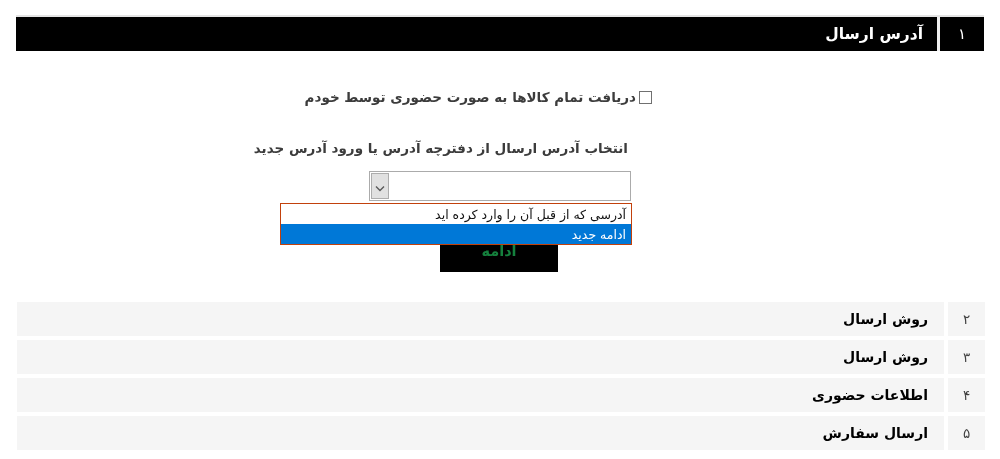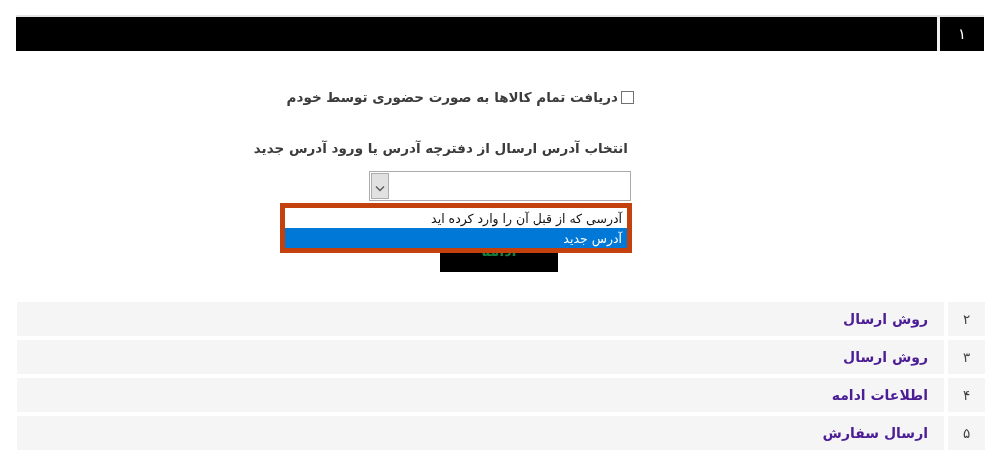--- a/index.html
+++ b/index.html
@@ -175,6 +175,7 @@
   <div class="step-header">
     <div class="num-cell">۱</div>
     <div class="v-divider"></div>
+    <div class="title">آدرس ارسال</div>
   </div>
 
   <div class="pickup-row">

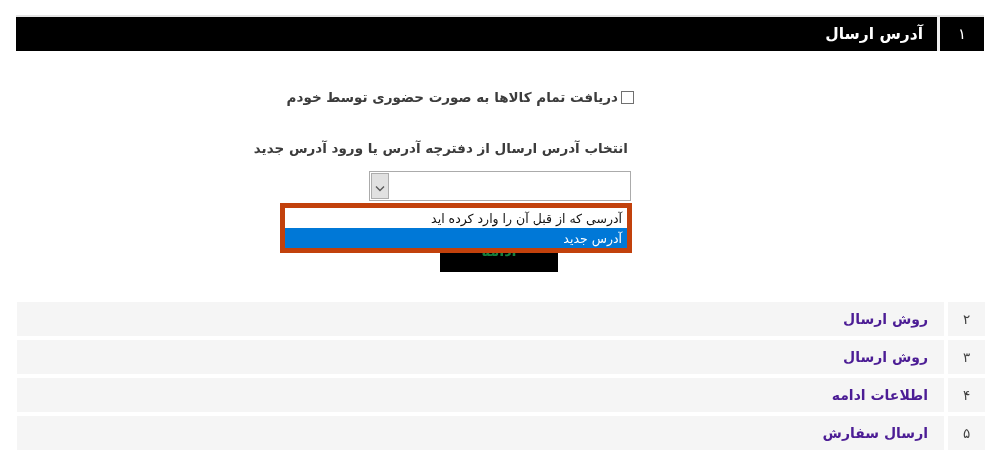--- a/index.html
+++ b/index.html
@@ -42,7 +42,7 @@
   
   .pickup-row {
     position: absolute;
-    top: 86px; right: 366px;
+    top: 86px; right: 348px;
     height: 22px;
     display: flex; align-items: center; gap: 3px;
   }

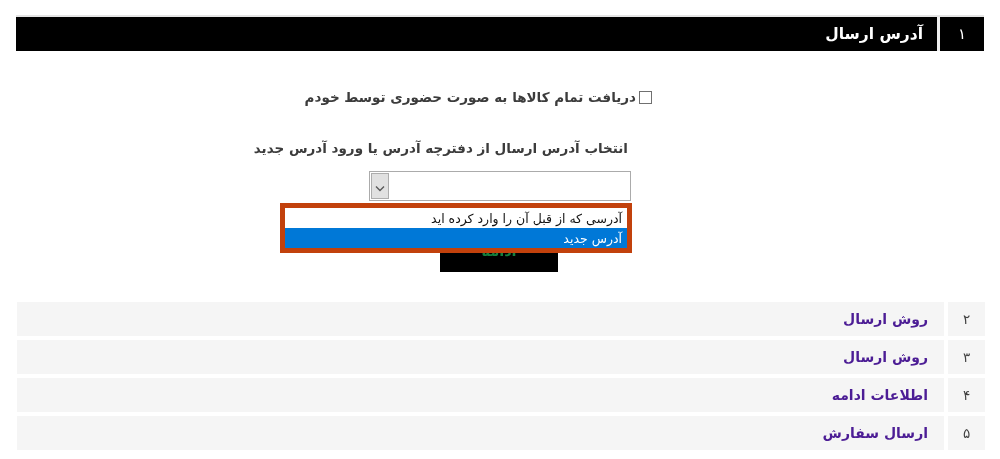--- a/index.html
+++ b/index.html
@@ -101,7 +101,7 @@
     top: 203px; right: 368px;
     width: 352px;
     background: #fff;
-    border: 5px solid #c2410c;
+    border: 1px solid #c2410c;
     z-index: 5;
   }
   .dropdown-option {

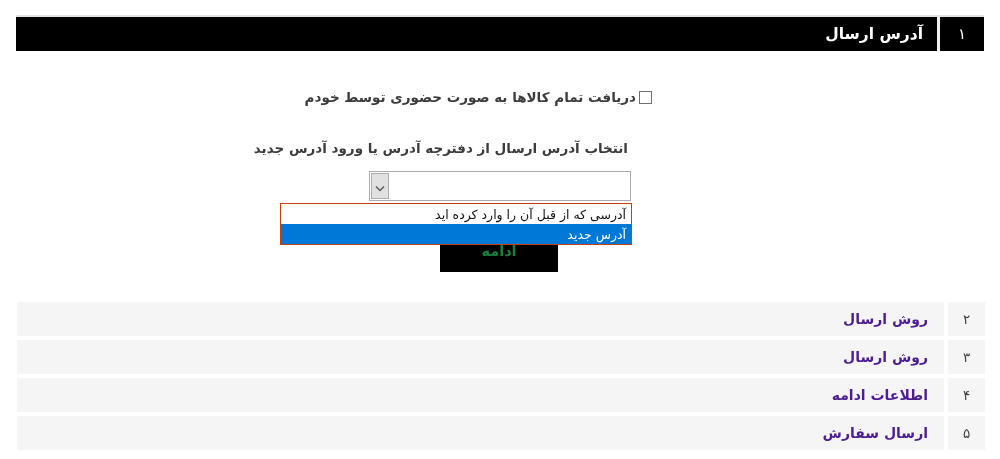--- a/index.html
+++ b/index.html
@@ -198,7 +198,7 @@
 
   <div class="dropdown-panel">
     <div class="dropdown-option">آدرسی که از قبل آن را وارد کرده اید</div>
-    <div class="dropdown-option highlighted">آدرس جدید</div>
+    <div class="dropdown-option highlighted">ادامه جدید</div>
   </div>
 
   <button class="continue-btn">ادامه</button>

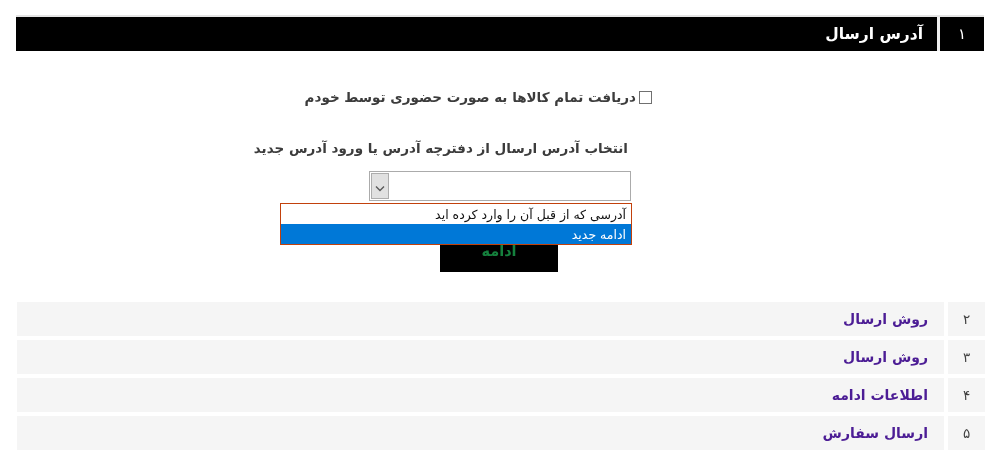--- a/index.html
+++ b/index.html
@@ -164,7 +164,7 @@
     padding-right: 16px;
     font-size: 14px;
     font-weight: 600;
-    color: #4c1d95;
+    color: #000000;
   }
 </style>
 </head>

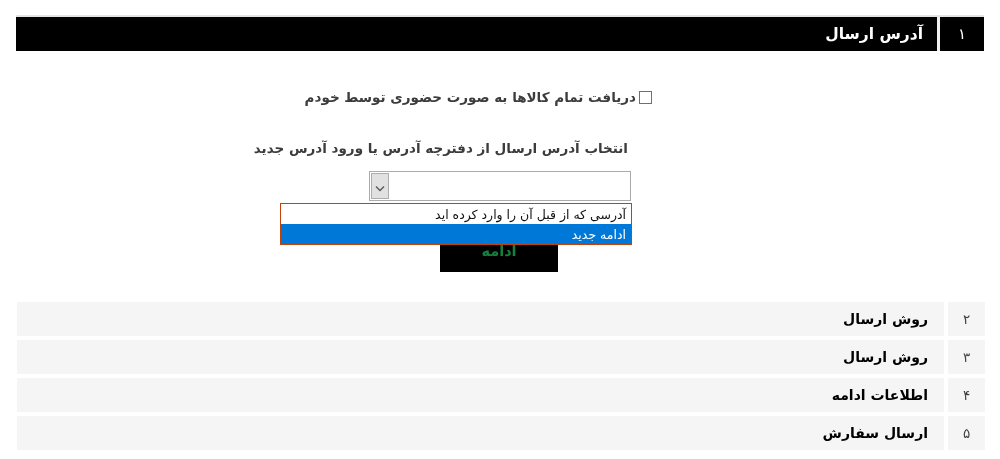--- a/index.html
+++ b/index.html
@@ -214,7 +214,7 @@
     </div>
     <div class="step-row">
       <div class="num-cell">۴</div>
-      <div class="label-cell">اطلاعات ادامه</div>
+      <div class="label-cell">اطلاعات حضوری</div>
     </div>
     <div class="step-row">
       <div class="num-cell">۵</div>

